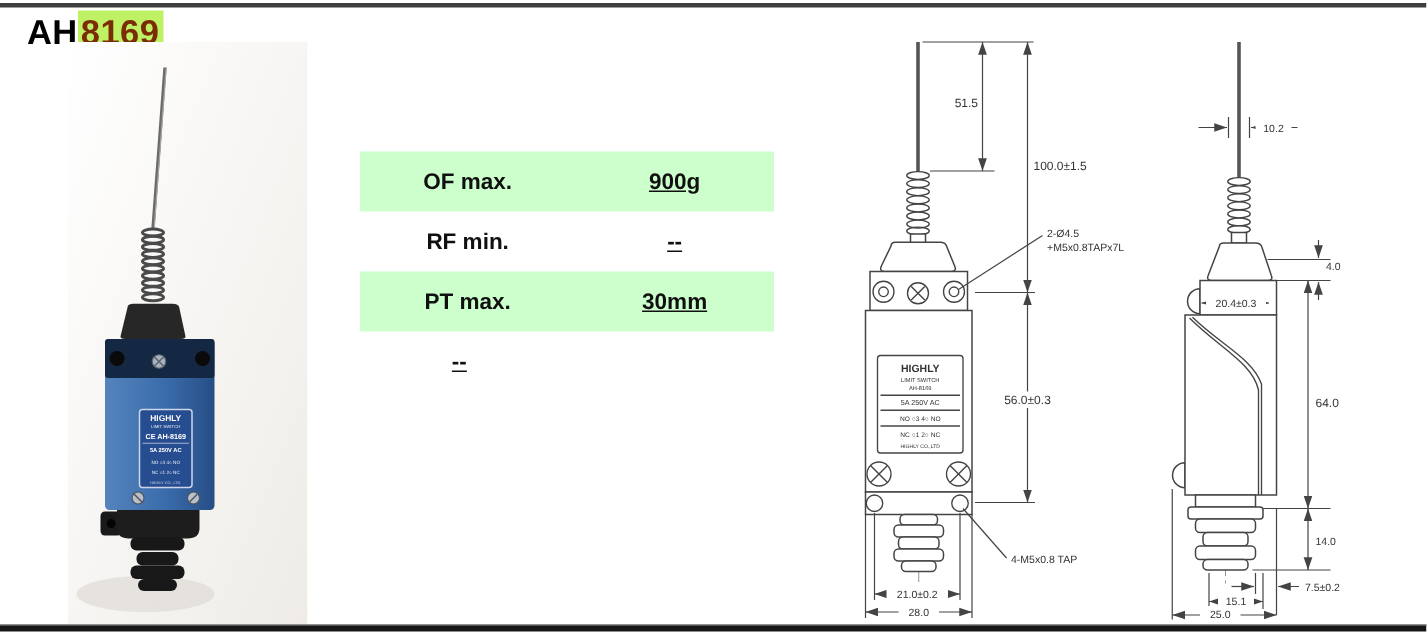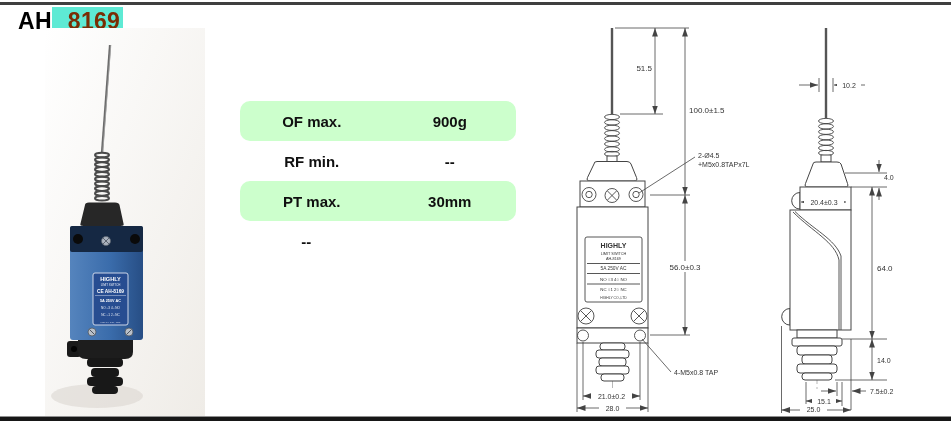--- a/index.html
+++ b/index.html
@@ -10,7 +10,7 @@
   .top-rule{position:absolute;top:2px;left:0;width:951px;height:3px;background:#3f3f3f;}
   .bottom-rule{position:absolute;top:416px;left:0;width:951px;height:4px;background:#171717;border-top:1px solid #909090;}
   .title{position:absolute;top:8px;left:18px;font-size:23px;font-weight:bold;color:#000;letter-spacing:.3px;}
-  .title .hl{background:#5eead4;color:#7a2d04;padding:1px 3px 2px 16px;}
+  .title .hl{background:#bef264;color:#7a2d04;padding:1px 3px 2px 2px;}
   .spec{position:absolute;left:240px;top:101px;width:276px;}
   .spec .row{display:flex;height:40px;align-items:center;font-weight:bold;font-size:15px;color:#101010;border-radius:10px;}
   .spec .row.green{background:#ccffcc;}

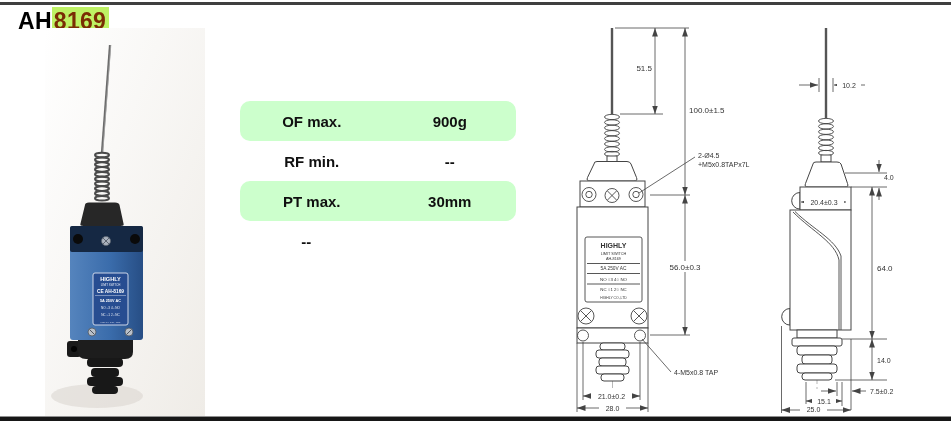--- a/index.html
+++ b/index.html
@@ -12,7 +12,7 @@
   .title{position:absolute;top:8px;left:18px;font-size:23px;font-weight:bold;color:#000;letter-spacing:.3px;}
   .title .hl{background:#bef264;color:#7a2d04;padding:1px 3px 2px 2px;}
   .spec{position:absolute;left:240px;top:101px;width:276px;}
-  .spec .row{display:flex;height:40px;align-items:center;font-weight:bold;font-size:15px;color:#101010;border-radius:10px;}
+  .spec .row{display:flex;height:40px;align-items:center;font-weight:bold;font-size:15px;color:#101010;}
   .spec .row.green{background:#ccffcc;}
   .spec .lbl{width:52%;text-align:center;}
   .spec .val{width:48%;text-align:center;}

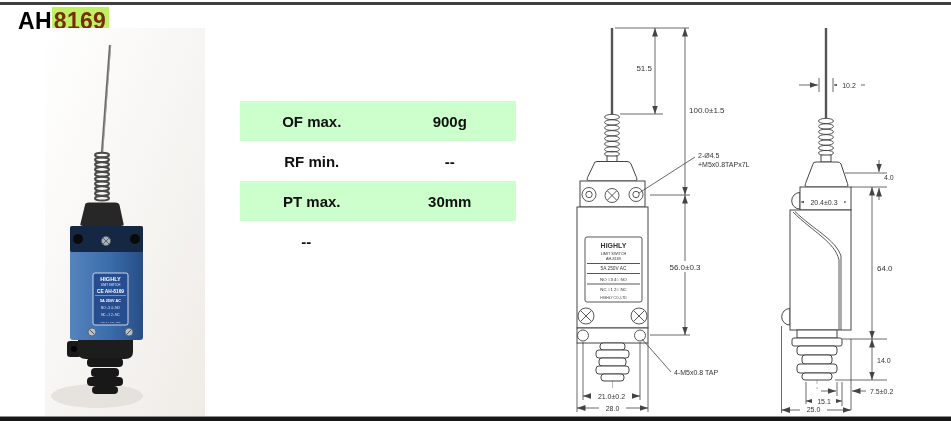--- a/index.html
+++ b/index.html
@@ -15,7 +15,7 @@
   .spec .row{display:flex;height:40px;align-items:center;font-weight:bold;font-size:15px;color:#101010;}
   .spec .row.green{background:#ccffcc;}
   .spec .lbl{width:52%;text-align:center;}
-  .spec .val{width:48%;text-align:center;}
+  .spec .val{width:48%;text-align:center;text-decoration:underline;}
   .photo-svg{position:absolute;left:45px;top:28px;}
   .draw-svg{position:absolute;left:555px;top:8px;}
   svg{font-family:"Liberation Sans",sans-serif;}

